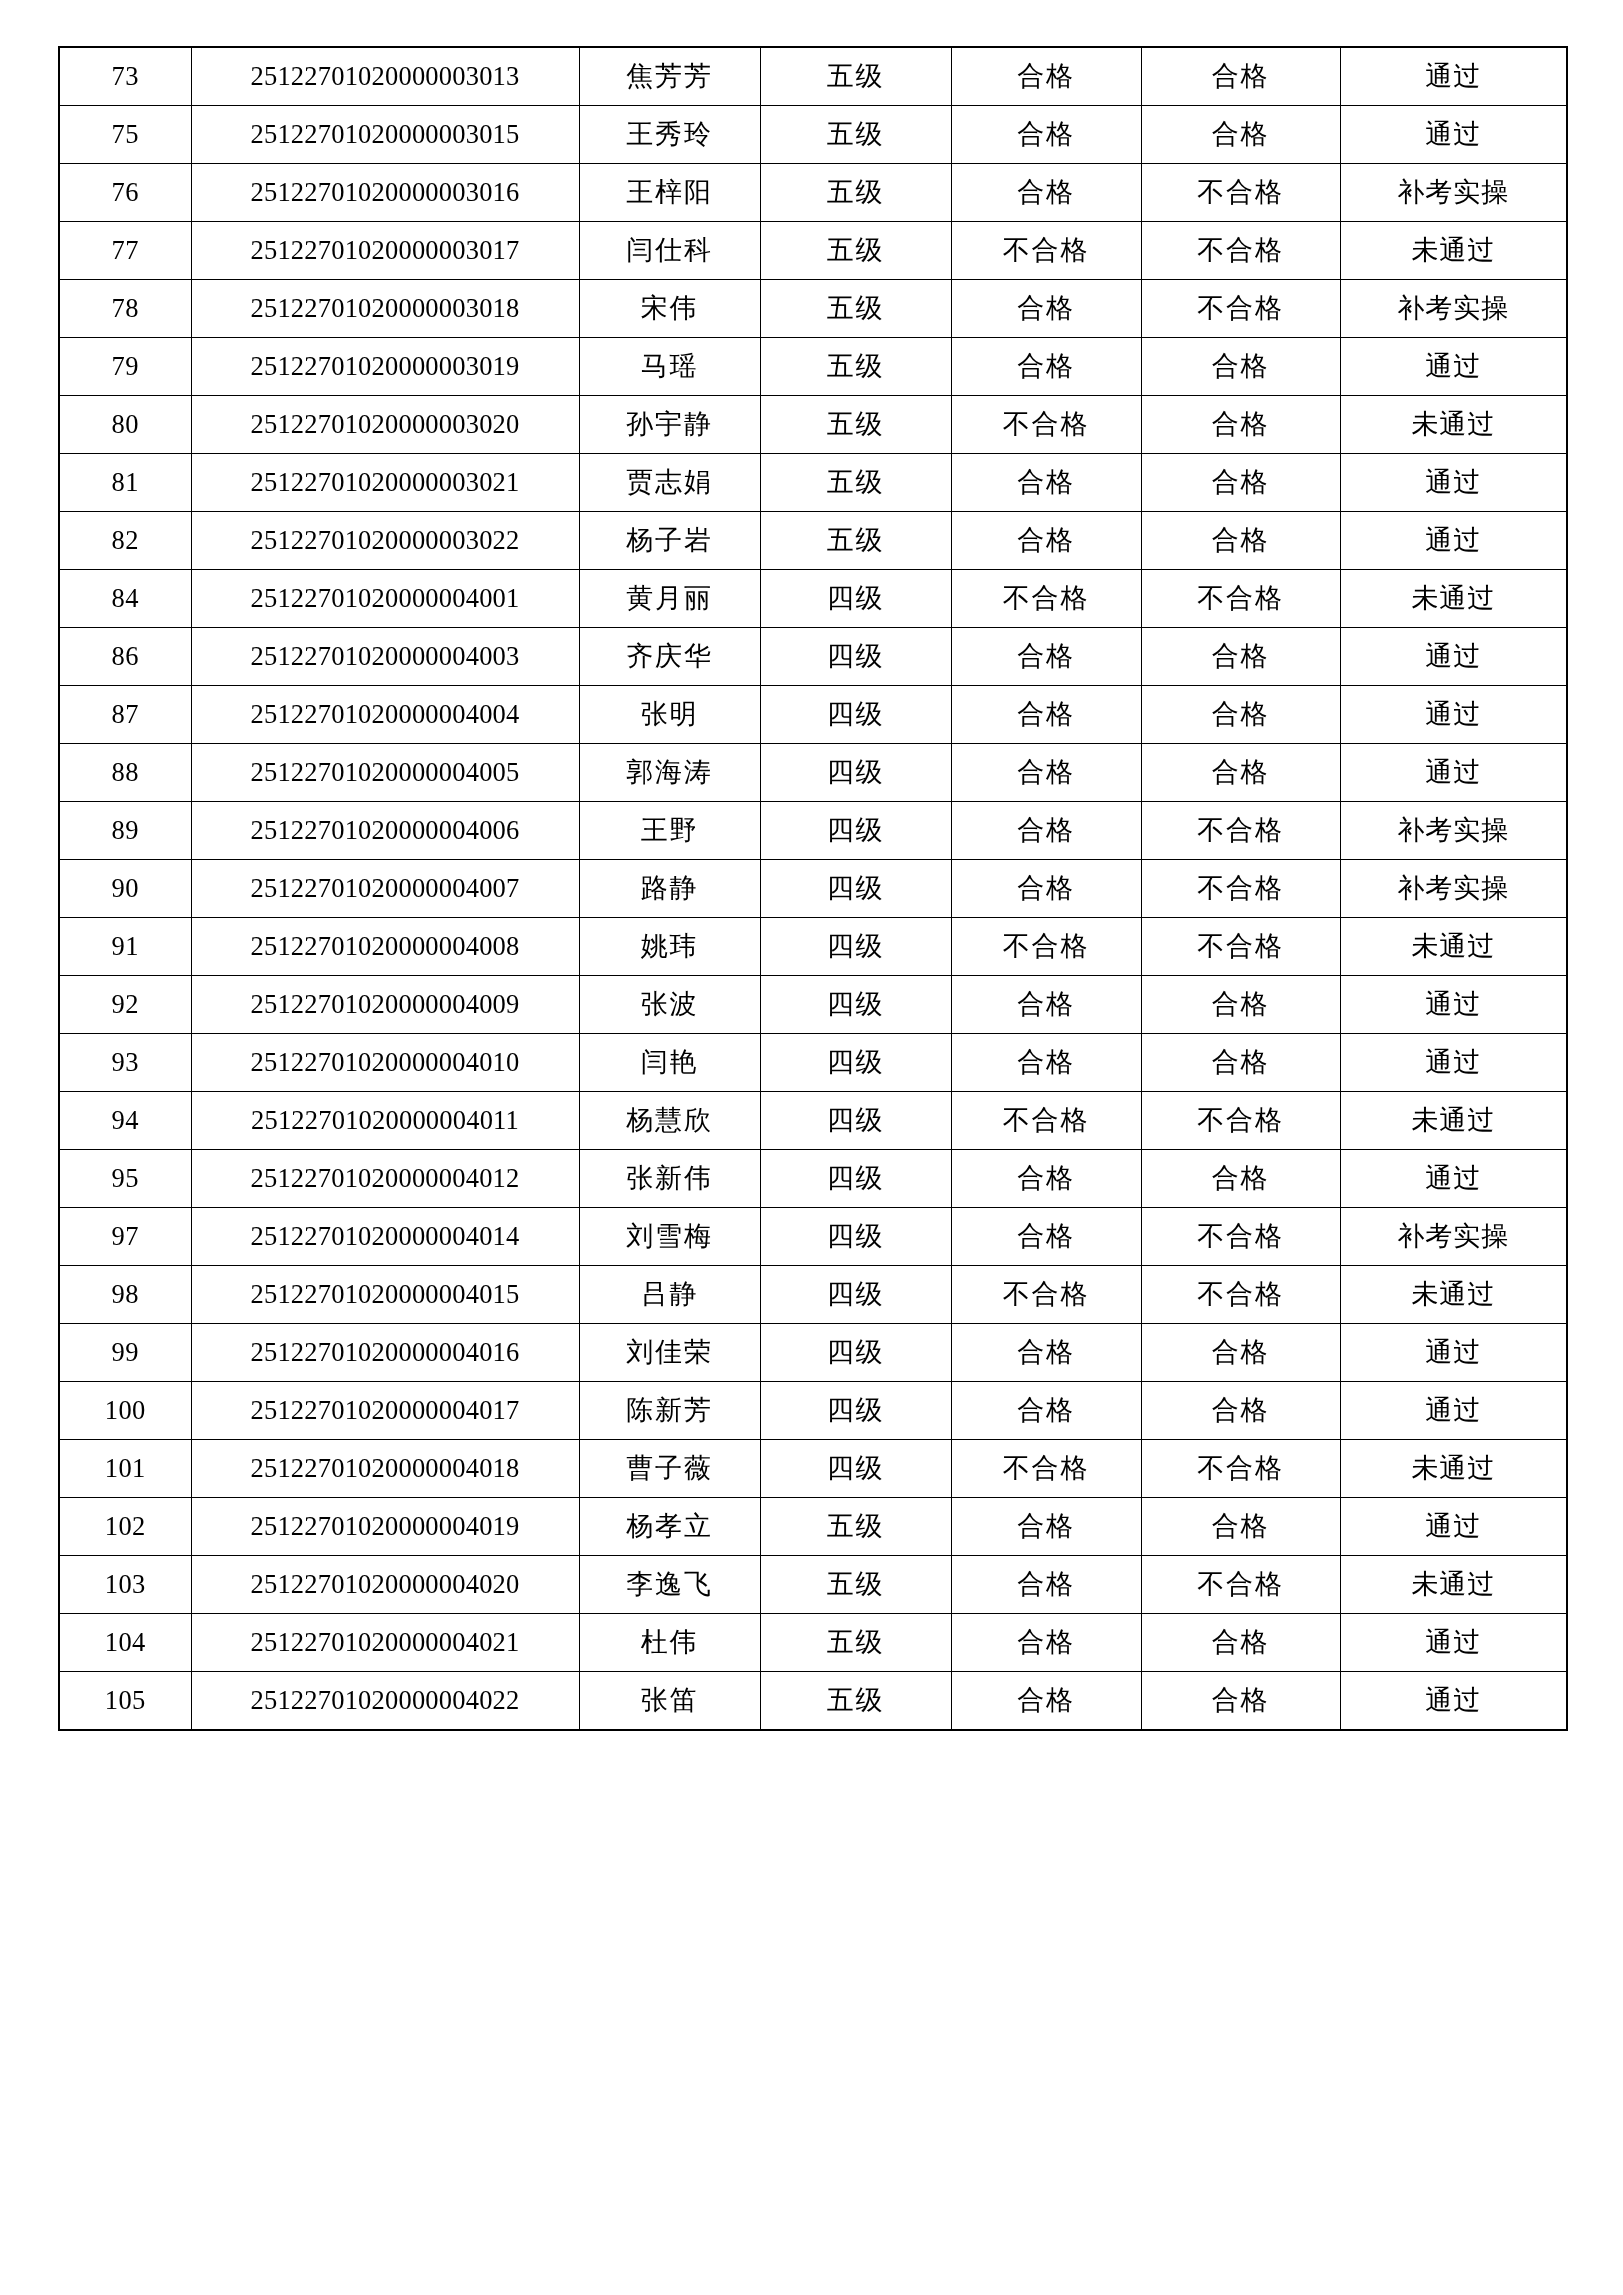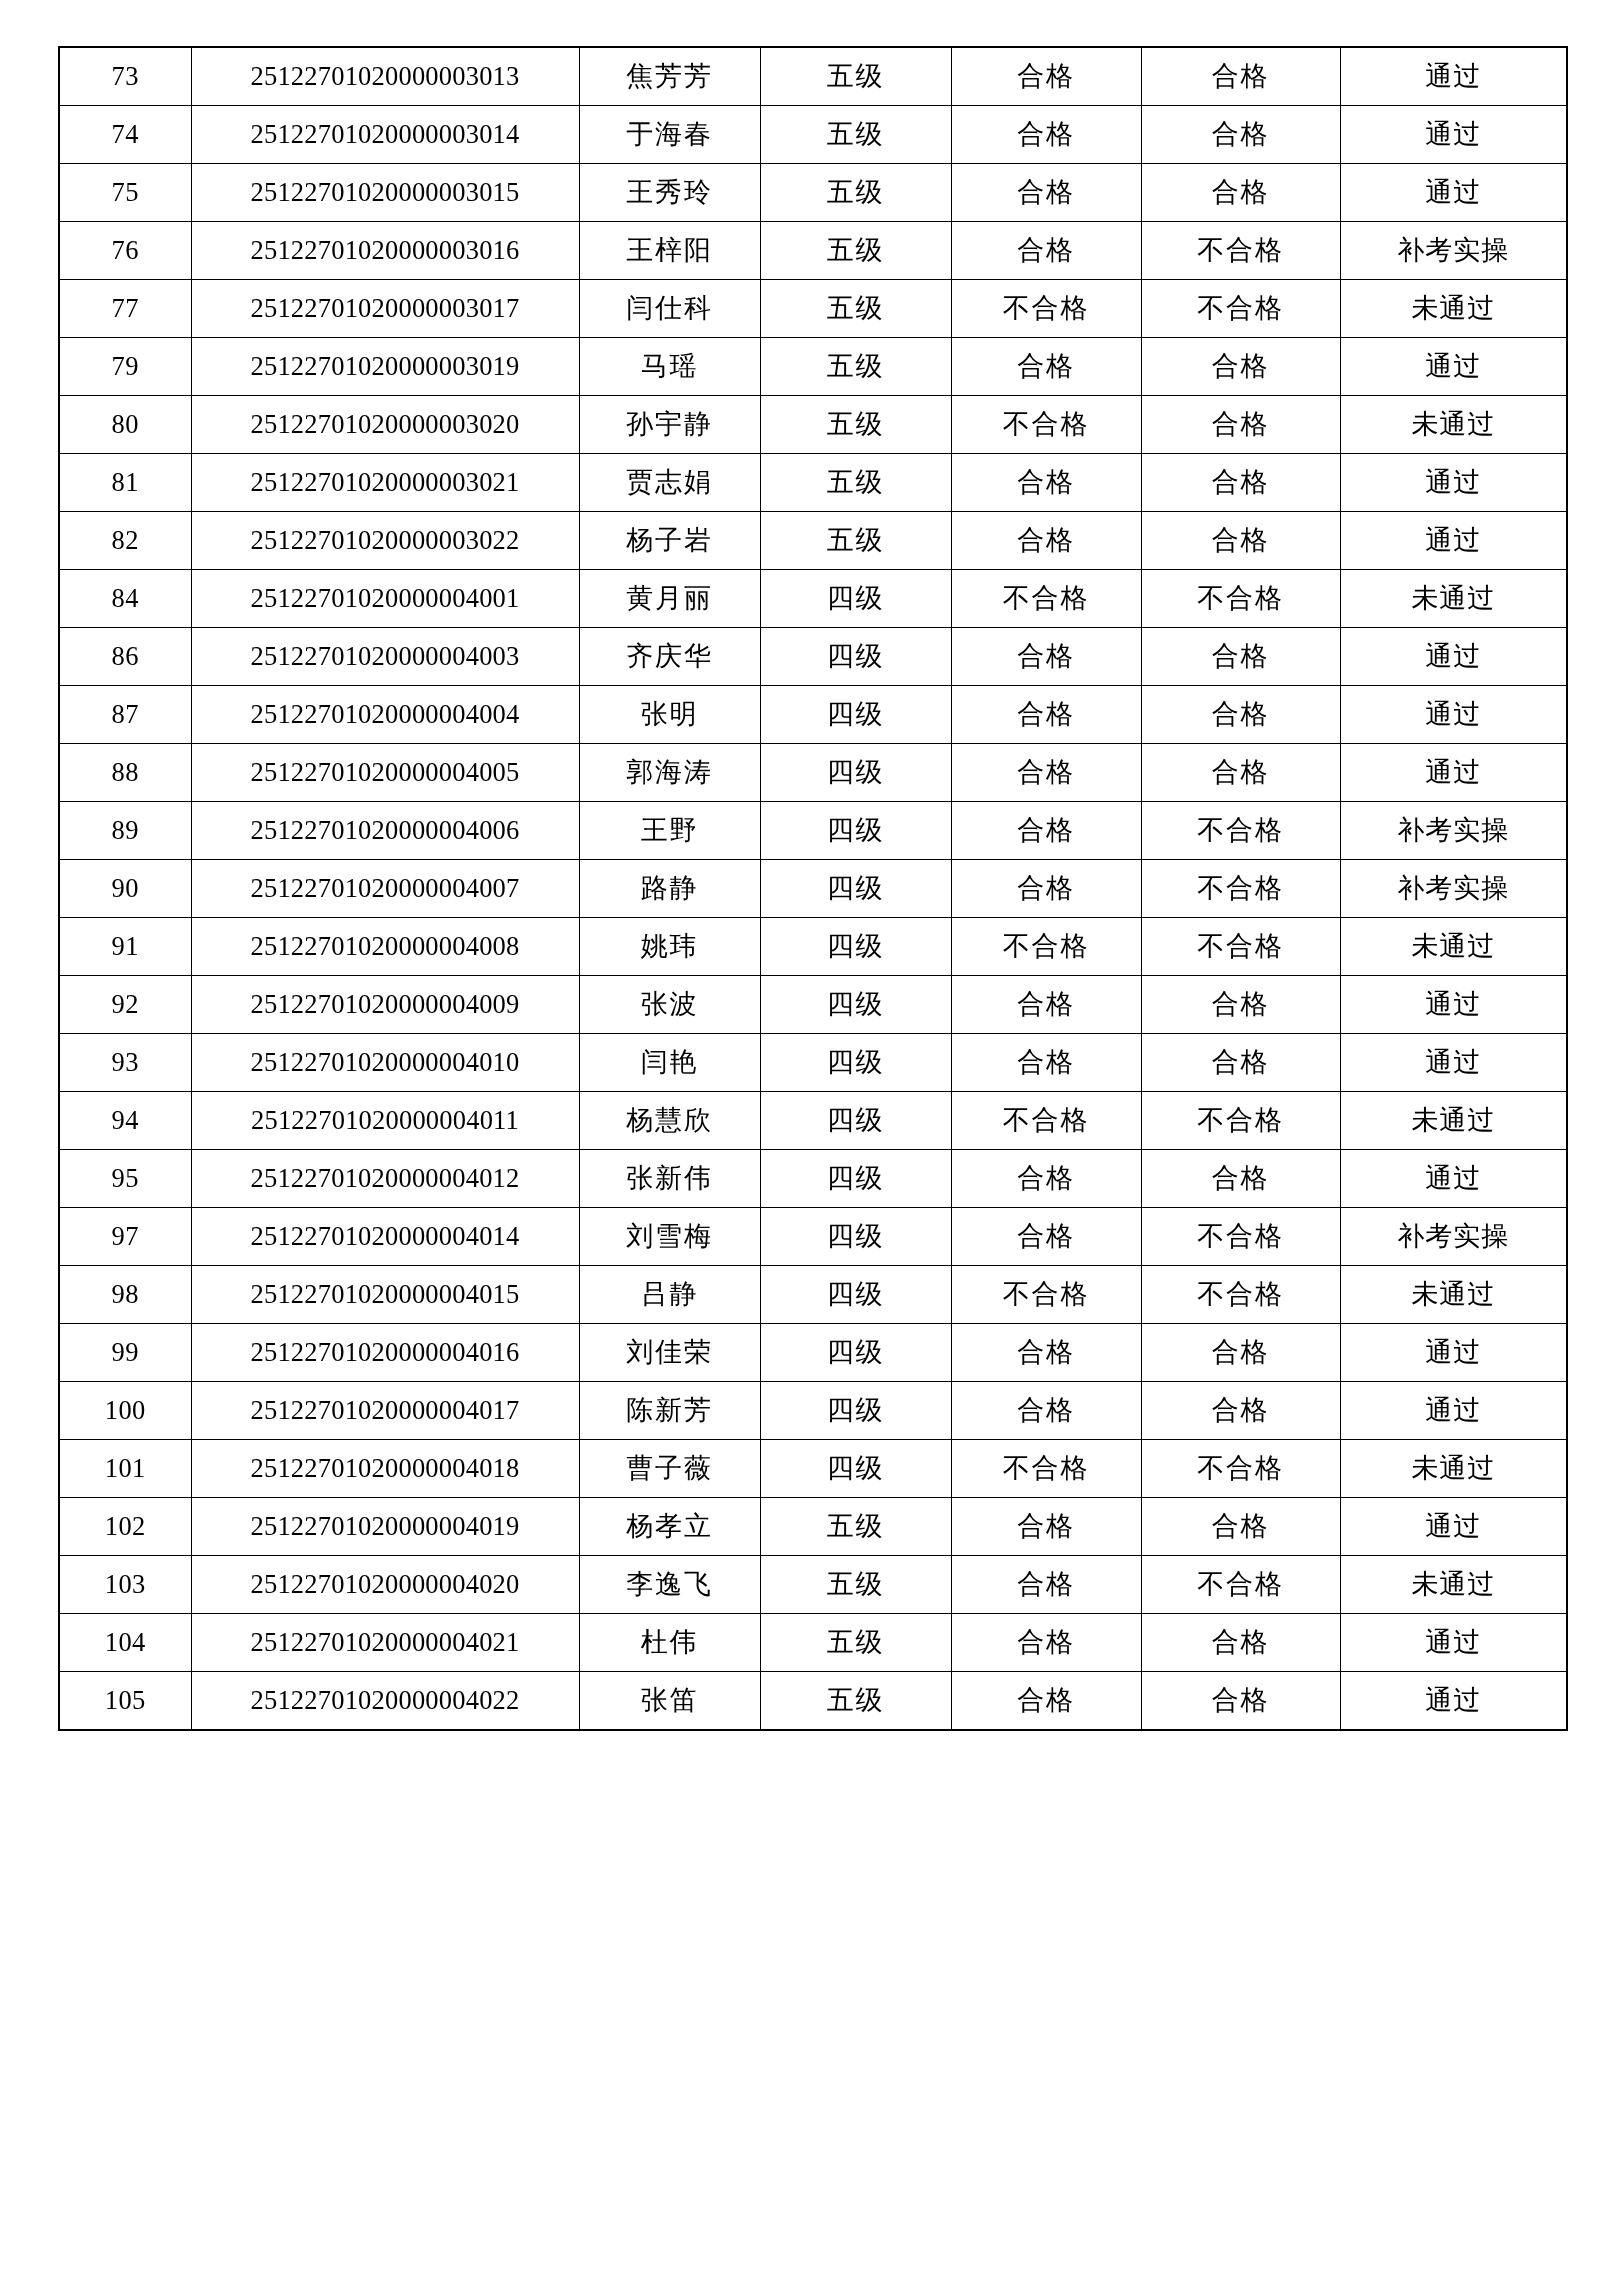--- a/index.html
+++ b/index.html
@@ -102,15 +102,6 @@
             <td class="status">通过</td>
           </tr>
           <tr>
-            <td class="index">74</td>
-            <td class="idnum">25122701020000003014</td>
-            <td class="name">于海春</td>
-            <td class="level">五级</td>
-            <td class="theory">合格</td>
-            <td class="prac">合格</td>
-            <td class="status">通过</td>
-          </tr>
-          <tr>
             <td class="index">75</td>
             <td class="idnum">25122701020000003015</td>
             <td class="name">王秀玲</td>

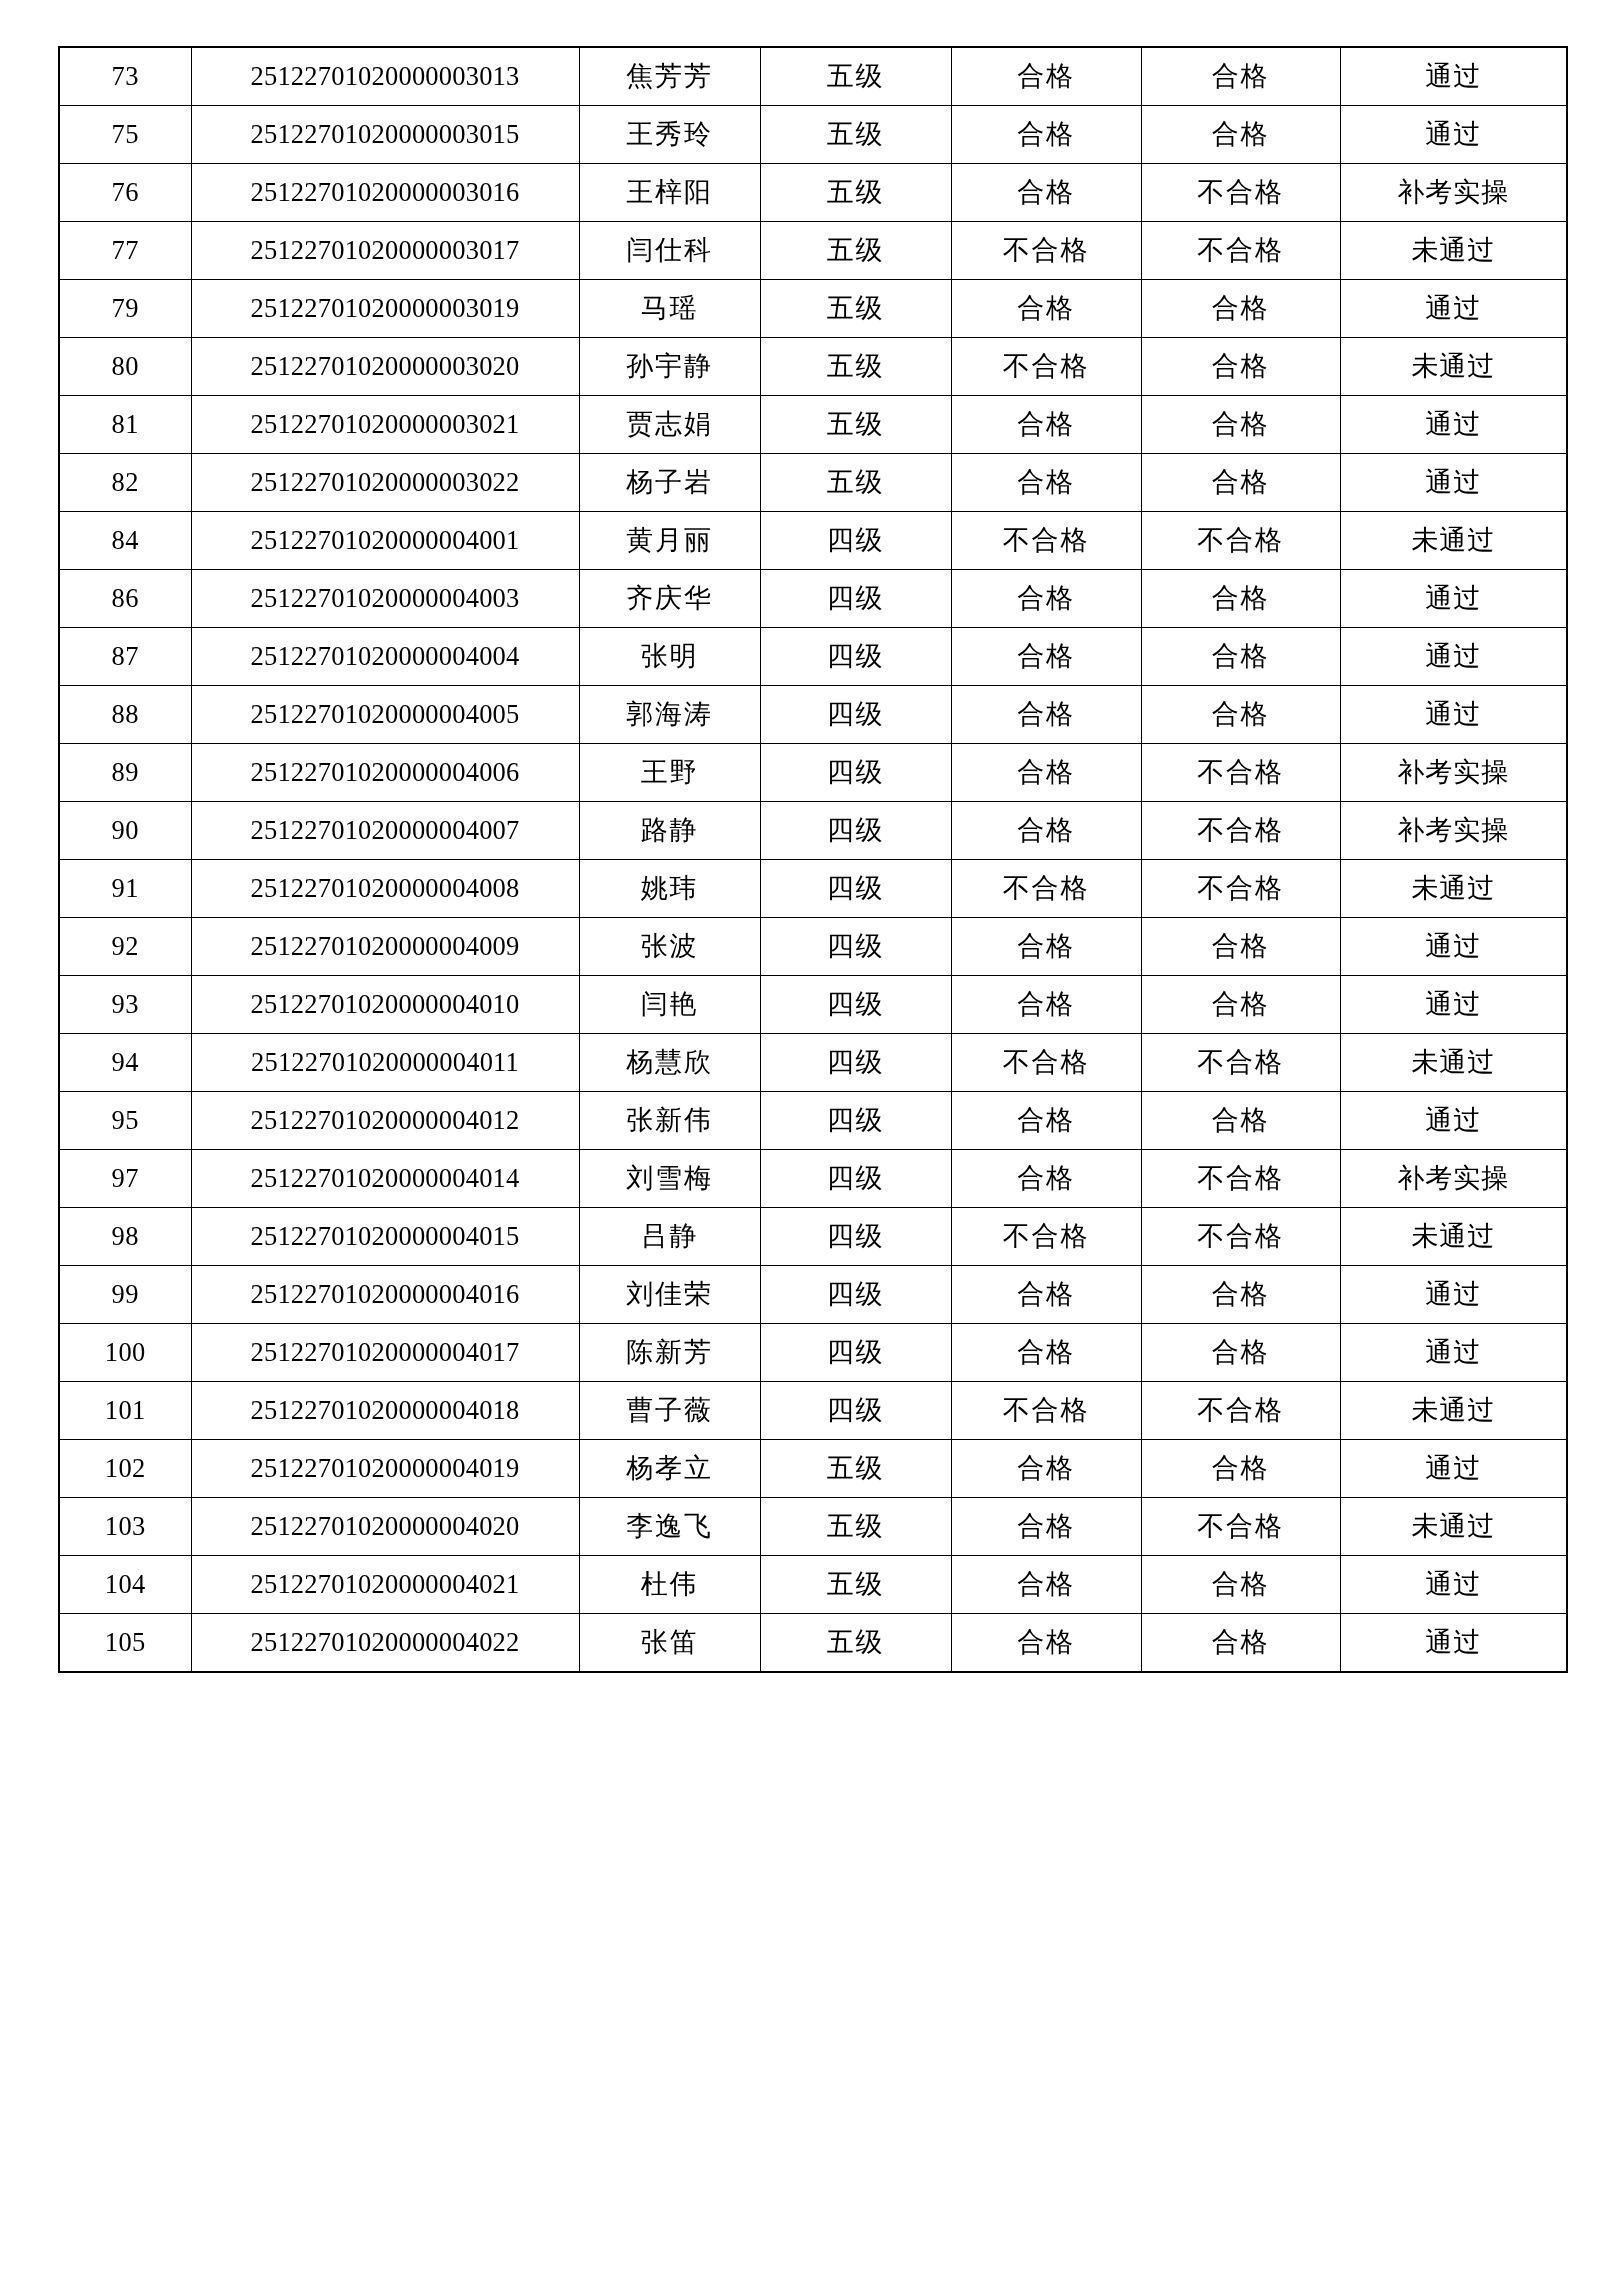--- a/index.html
+++ b/index.html
@@ -129,6 +129,15 @@
             <td class="status">未通过</td>
           </tr>
           <tr>
+            <td class="index">78</td>
+            <td class="idnum">25122701020000003018</td>
+            <td class="name">宋伟</td>
+            <td class="level">五级</td>
+            <td class="theory">合格</td>
+            <td class="prac">不合格</td>
+            <td class="status">补考实操</td>
+          </tr>
+          <tr>
             <td class="index">79</td>
             <td class="idnum">25122701020000003019</td>
             <td class="name">马瑶</td>

